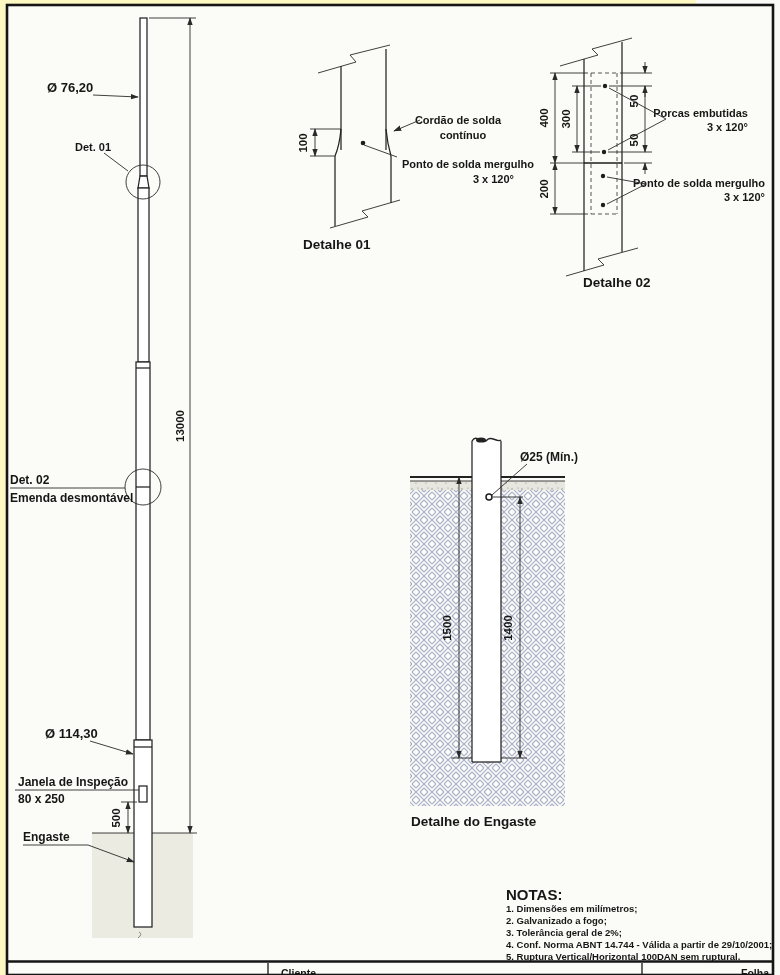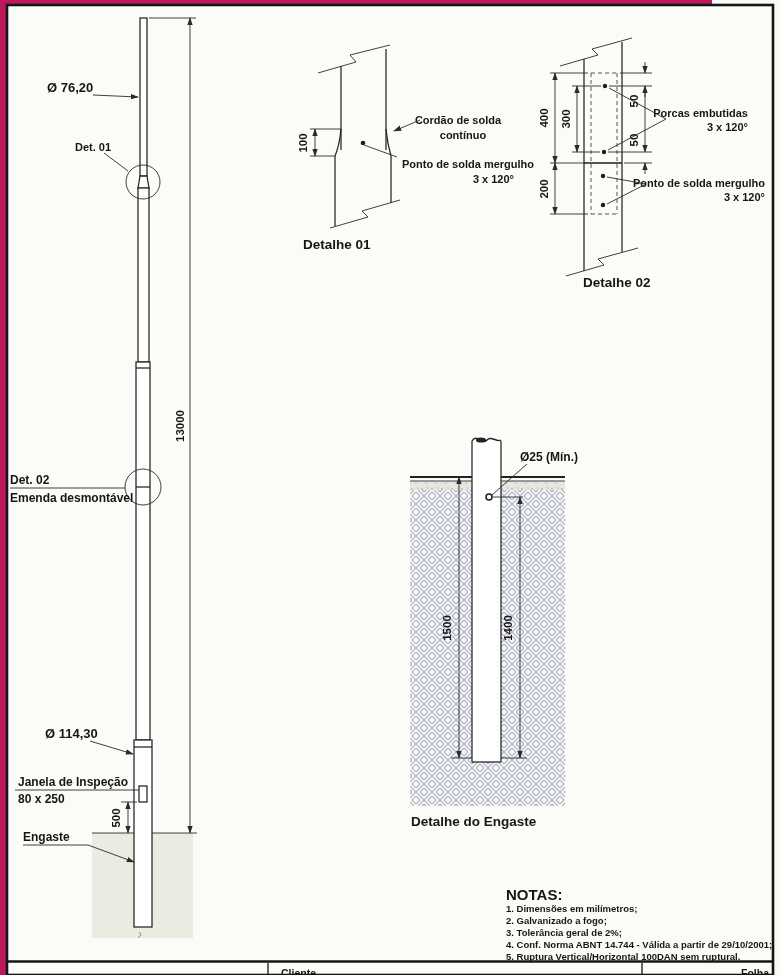--- a/index.html
+++ b/index.html
@@ -3,7 +3,7 @@
 <meta charset="utf-8">
 <style>
   html,body{margin:0;padding:0;background:#fafaf6;width:780px;height:975px;overflow:hidden;}
-  .sheet{position:relative;width:696px;height:975px;background:#be185d;padding-left:16px;}
+  .sheet{position:relative;width:696px;height:975px;background:#fef9c3;}
   svg{position:absolute;left:0;top:0;}
   text{fill:#161616;font-family:"Liberation Sans", sans-serif;}
   .lbl{font-size:12px;font-weight:600;}

